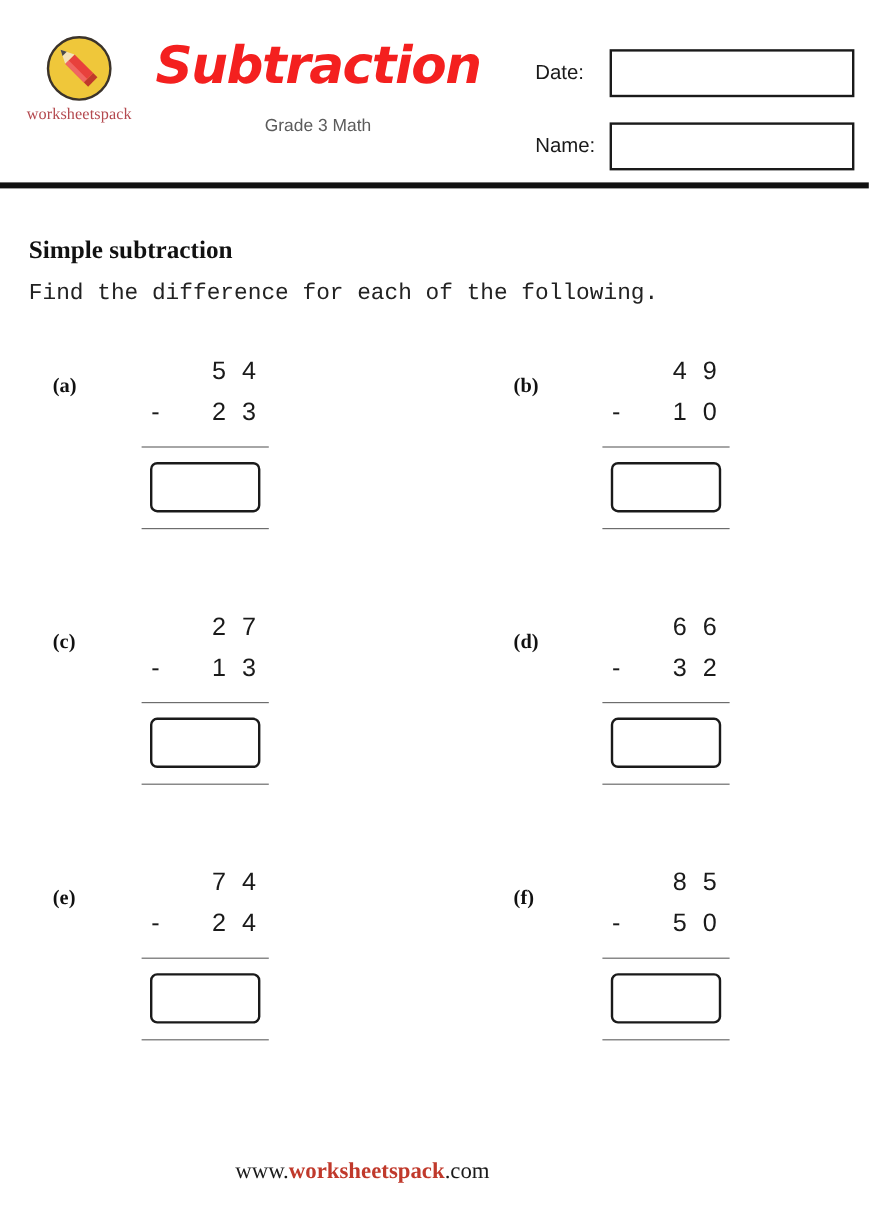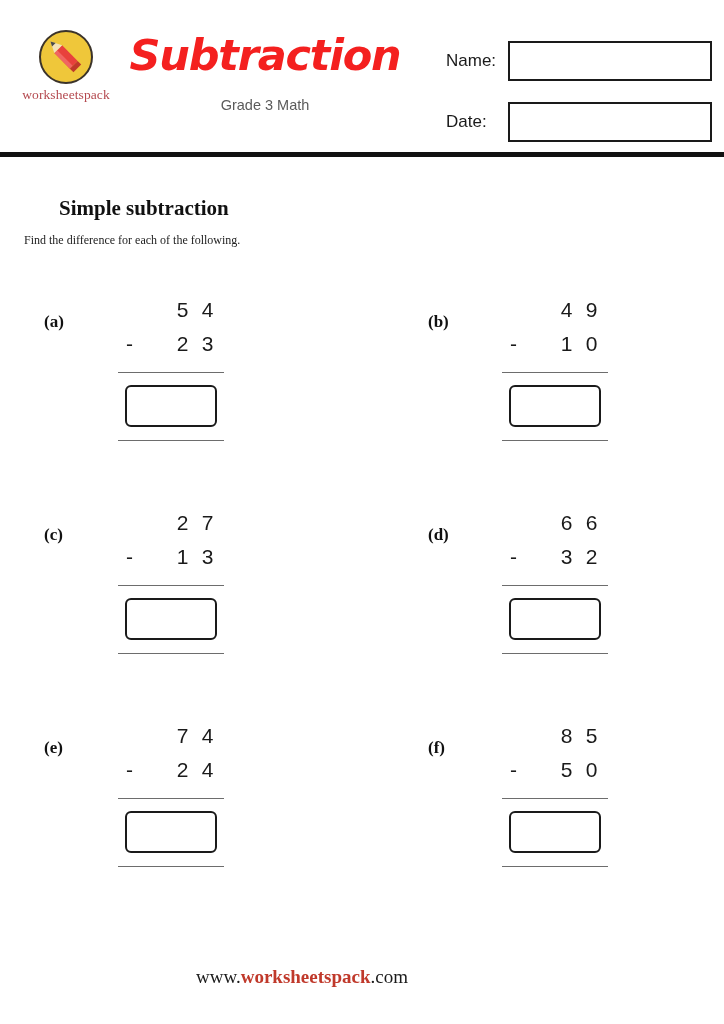--- a/index.html
+++ b/index.html
@@ -265,11 +265,11 @@
 
   <div id="meta-fields">
     <div class="meta-row">
+      <span class="meta-label">Date:</span>
+      <div class="meta-box" placeholder=""></div>
+    </div>
+    <div class="meta-row">
       <span class="meta-label">Name:</span>
-      <div class="meta-box" placeholder=""></div>
-    </div>
-    <div class="meta-row">
-      <span class="meta-label">Date:</span>
       <div class="meta-box" placeholder=""></div>
     </div>
   </div>

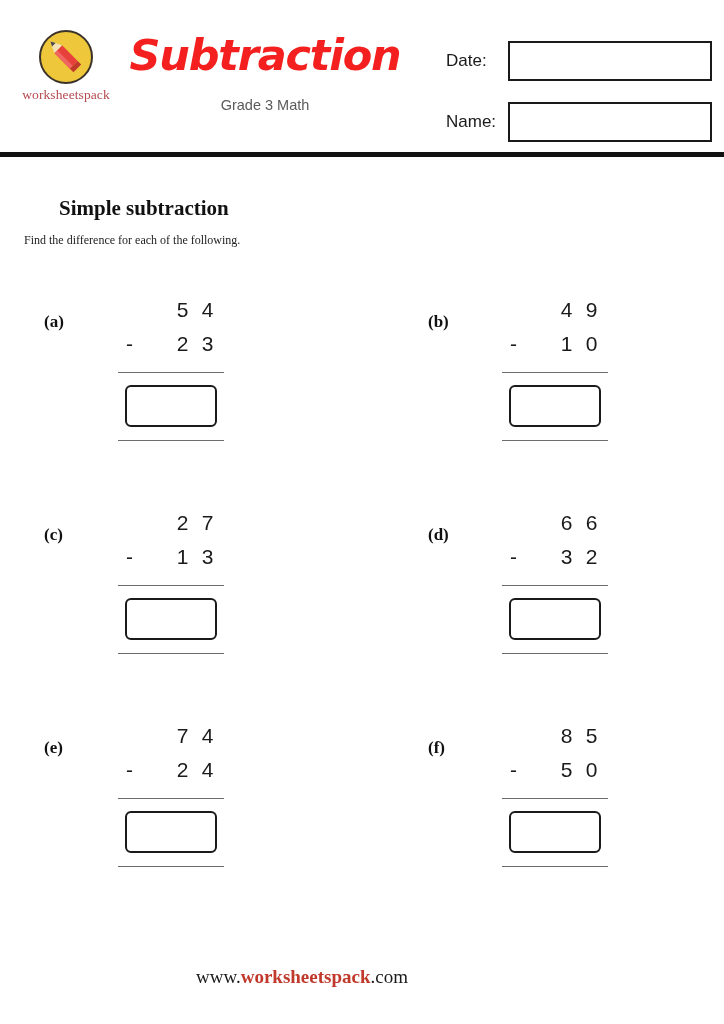--- a/index.html
+++ b/index.html
@@ -125,7 +125,6 @@
     font-weight: bold;
     font-size: 21px;
     color: #111111;
-    margin-left: 35px;
   }
   #section-instruction {
     position: absolute;

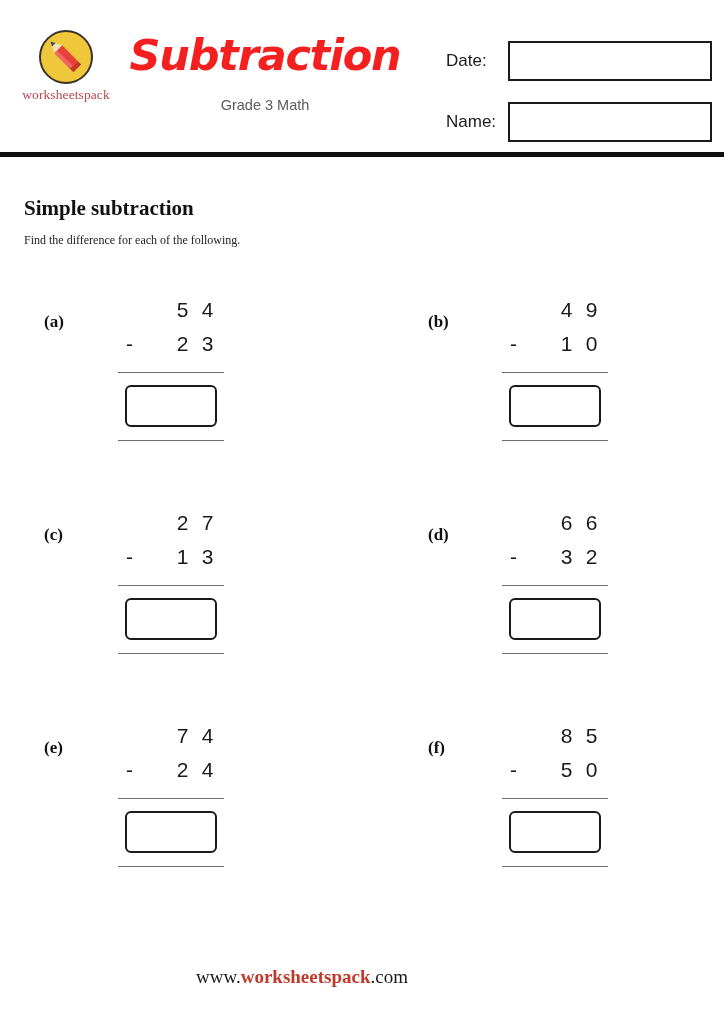--- a/index.html
+++ b/index.html
@@ -130,8 +130,8 @@
     position: absolute;
     left: 24px;
     top: 233px;
-    font-family: Liberation Serif, serif;
-    font-size: 12px;
+    font-family: Liberation Mono, monospace;
+    font-size: 19px;
     color: #222222;
     text-align: center;
   }

